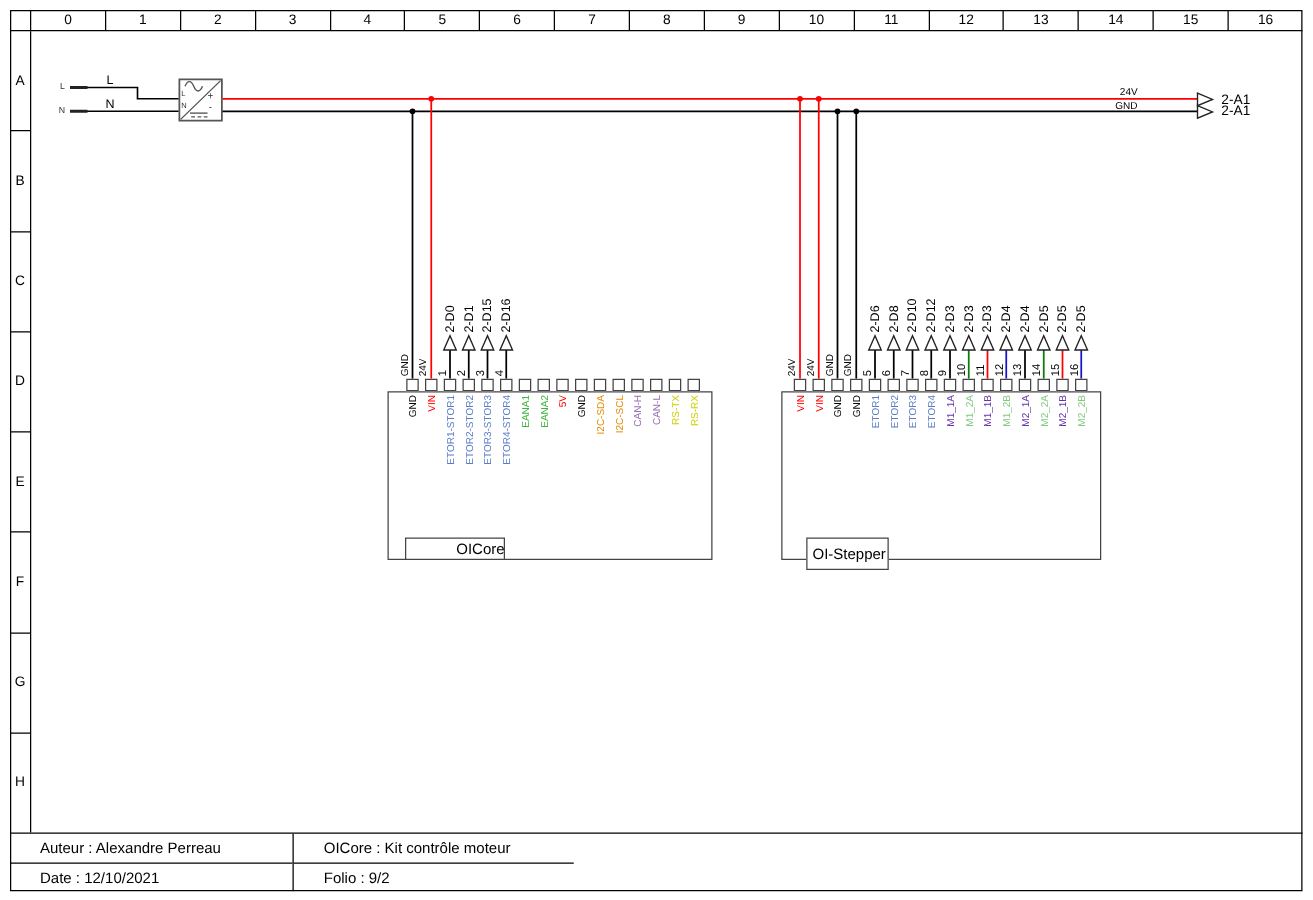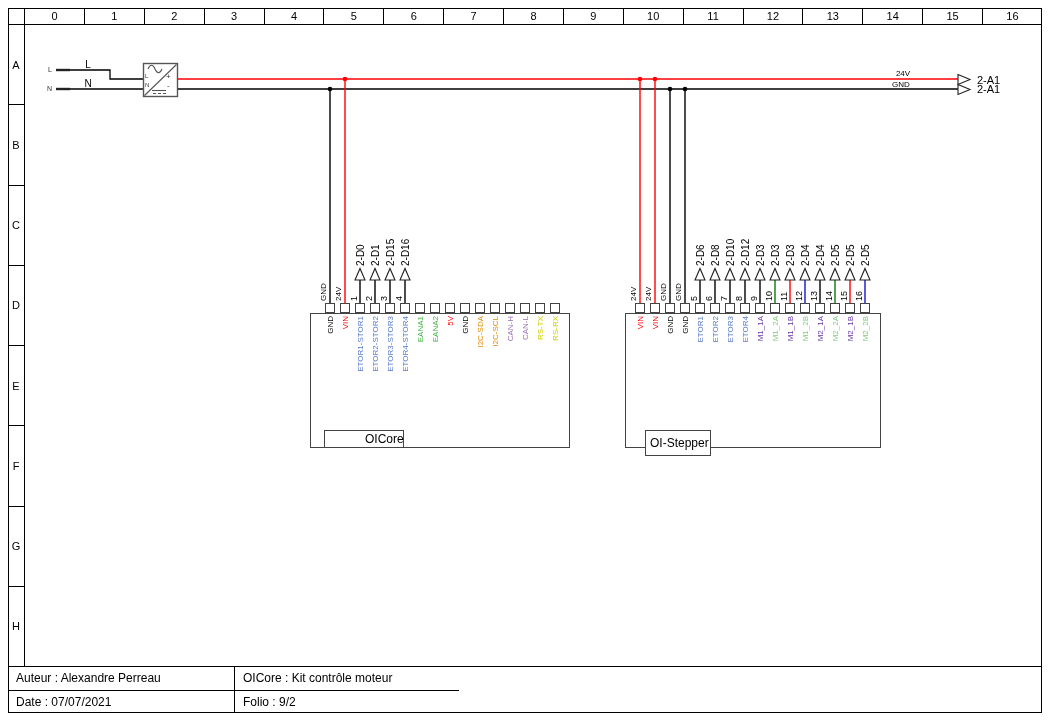--- a/index.html
+++ b/index.html
@@ -22,7 +22,7 @@
        border-top:1px solid #000;display:flex;box-sizing:border-box}
   .tb-left{width:227px;border-right:1px solid #000;display:flex;flex-direction:column;box-sizing:border-box}
   .tb-right{width:224px;display:flex;flex-direction:column;box-sizing:border-box}
-  .tb-cell{flex:1;display:flex;align-items:center;padding-left:8px;font-size:12px;box-sizing:border-box}
+  .tb-cell{flex:1;display:flex;align-items:center;padding-left:24px;font-size:12px;box-sizing:border-box}
   .tb-left .tb-cell:first-child,.tb-right .tb-cell:first-child{border-bottom:1px solid #000}
   .tb-center{flex:1;border-right:1px solid #000;display:flex;align-items:center;
        justify-content:center;font-size:12px;box-sizing:border-box}

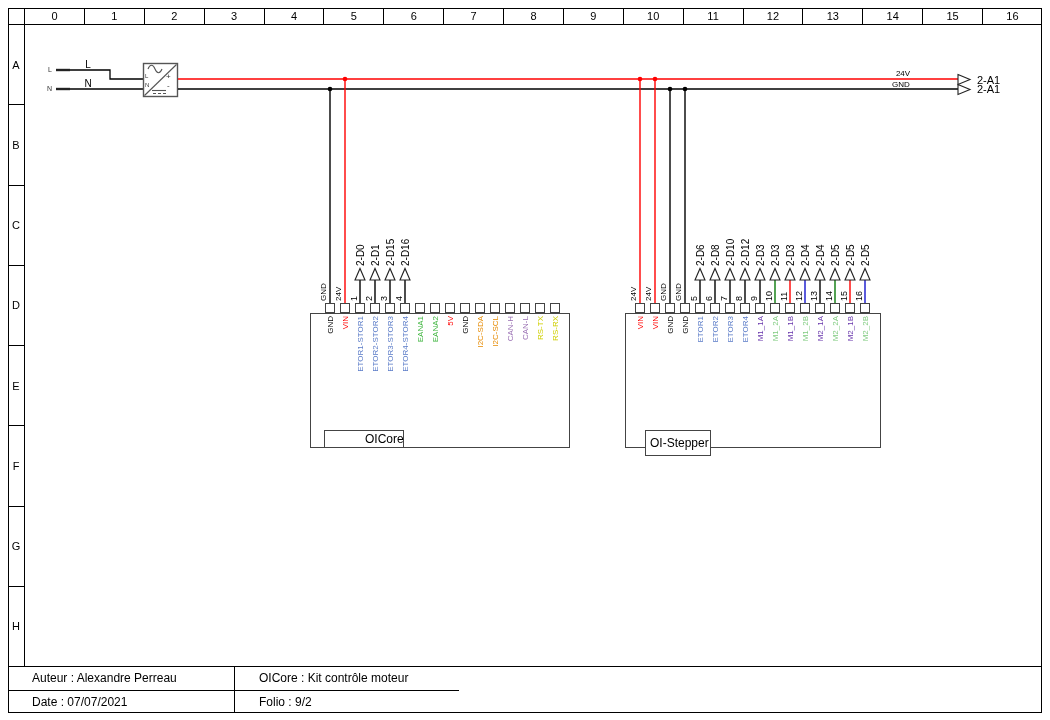--- a/index.html
+++ b/index.html
@@ -257,7 +257,7 @@
 <div class="titleblock">
   <div class="tb-left">
     <div class="tb-cell">Auteur : Alexandre Perreau</div>
-    <div class="tb-cell">Date : 07/07/2021</div>
+    <div class="tb-cell">Date : 12/10/2021</div>
   </div>
   <div class="tb-right">
     <div class="tb-cell">OICore : Kit contrôle moteur</div>

